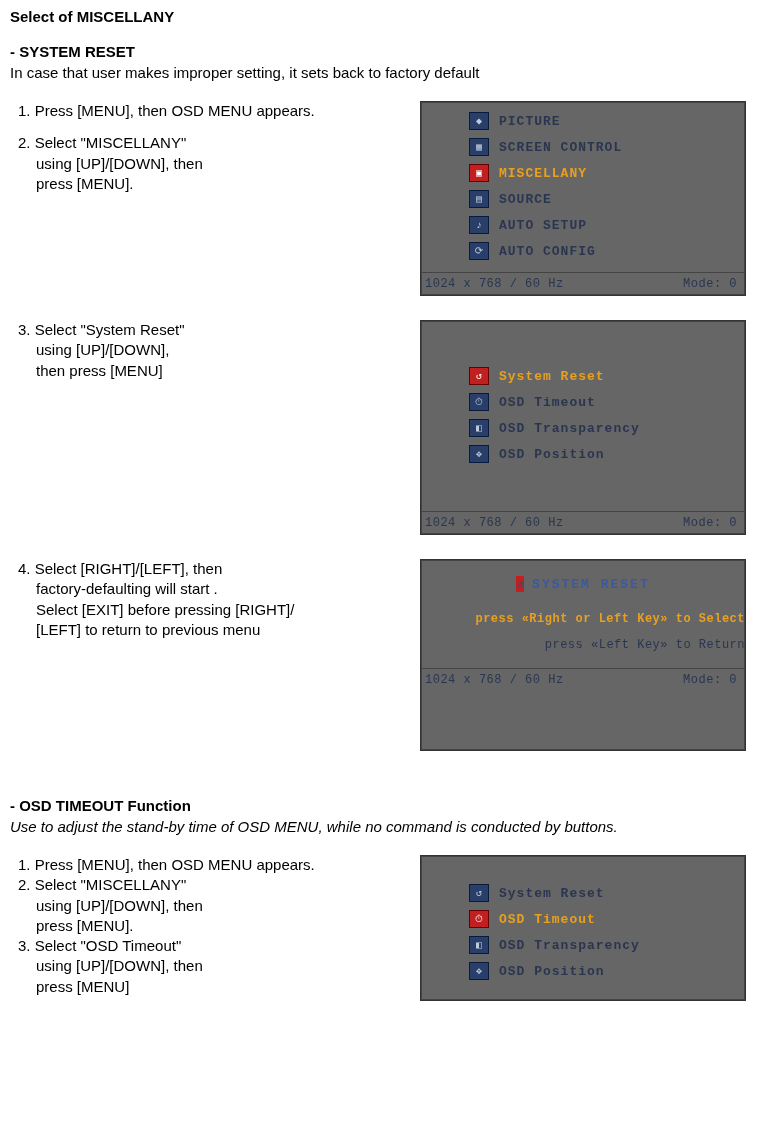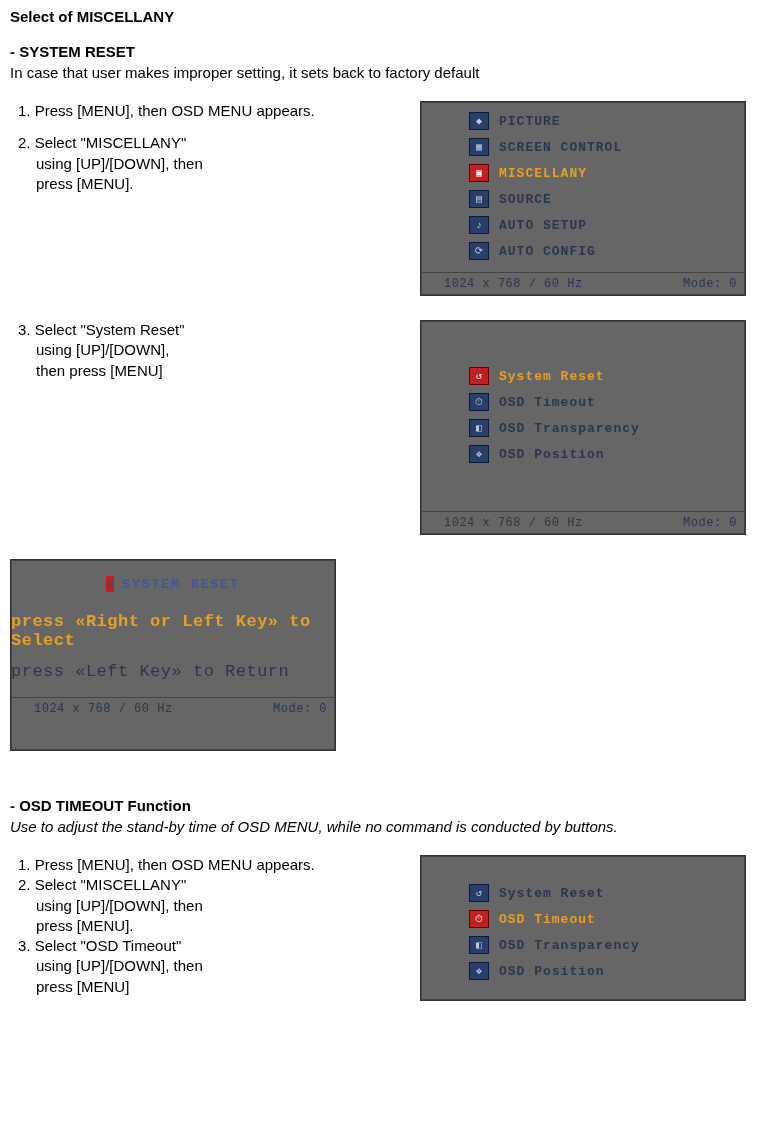--- a/index.html
+++ b/index.html
@@ -81,7 +81,7 @@
   .osd .statusbar {
     border-top: 1px solid #444;
     margin-top: 8px;
-    padding: 4px 8px 0 23px;
+    padding: 4px 8px 0 4px;
     font-size: 12px;
     color: #2a3650;
     letter-spacing: 0.5px;

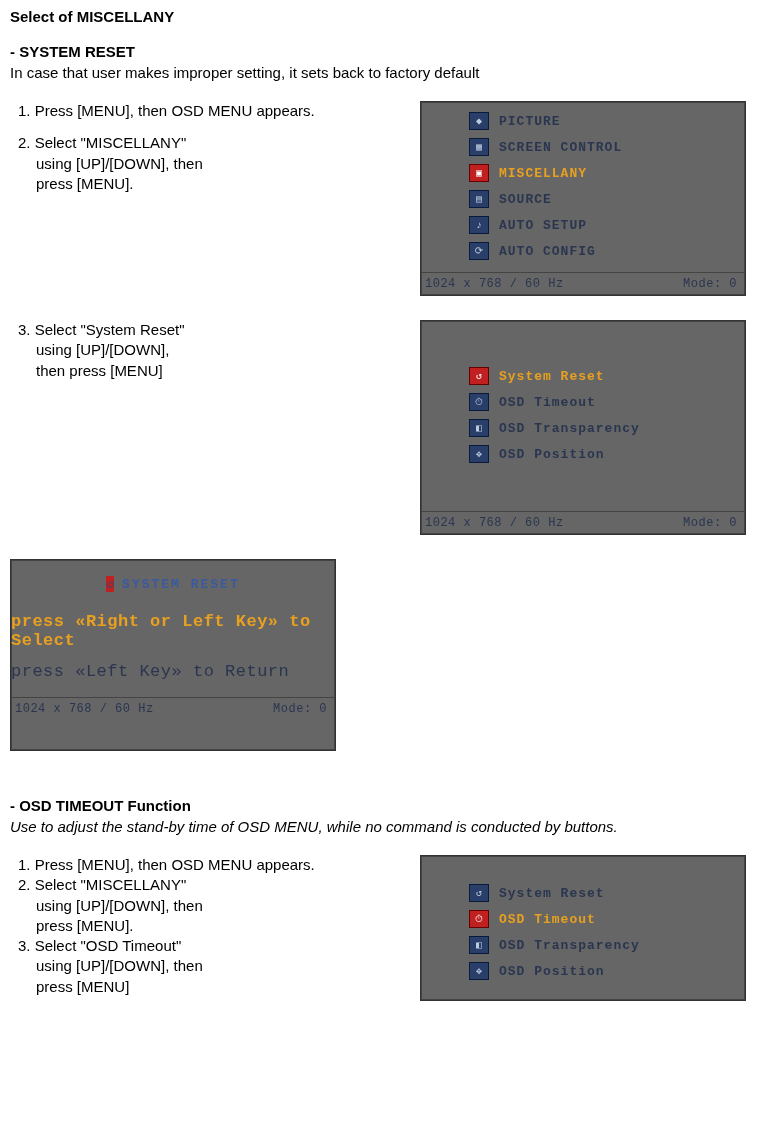--- a/index.html
+++ b/index.html
@@ -188,6 +188,14 @@
 </div>
 
 <div class="row">
+  <div class="steps">
+    <div class="step">
+      <div class="step-line">4. Select [RIGHT]/[LEFT], then</div>
+      <div class="step-line indent">factory-defaulting will start .</div>
+      <div class="step-line indent">Select [EXIT] before pressing [RIGHT]/</div>
+      <div class="step-line indent">[LEFT] to return to previous menu</div>
+    </div>
+  </div>
   <div class="osd tall">
     <div class="reset-title">
       <div class="mi-icon" style="background:#c02020;border-color:#600;">↺</div>

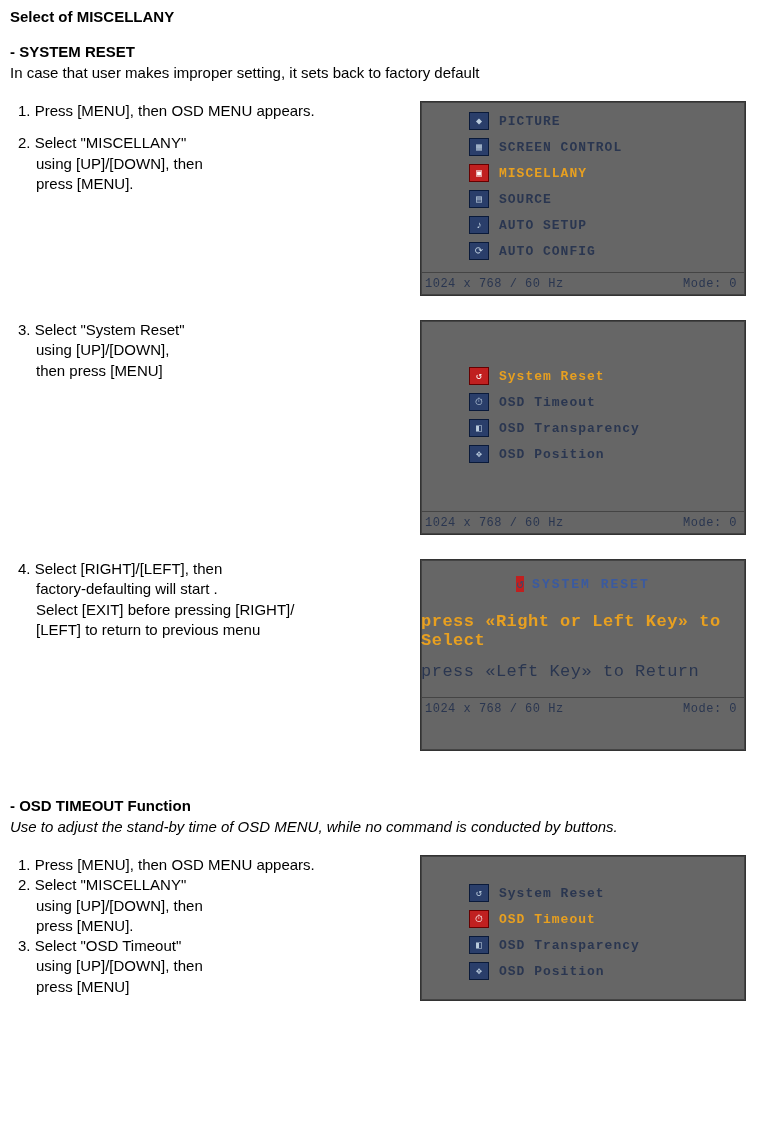--- a/index.html
+++ b/index.html
@@ -96,7 +96,7 @@
   .osd .reset-title .mi-icon{ margin-right:8px;}
   .osd .reset-title .mi-label{ color:#3a5aa0; font-weight:bold; letter-spacing:2px;}
   .osd .center-line{
-    text-align:left; font-size:17px; letter-spacing:0.5px; padding:2px 0;
+    text-align:right; font-size:12px; letter-spacing:0.5px; padding:2px 0;
   }
   .osd .center-line.hl{ color:#e8a020; font-weight:bold; margin-bottom:8px;}
   .osd .center-line.dim{ color:#2a3650; margin-bottom:14px;}

